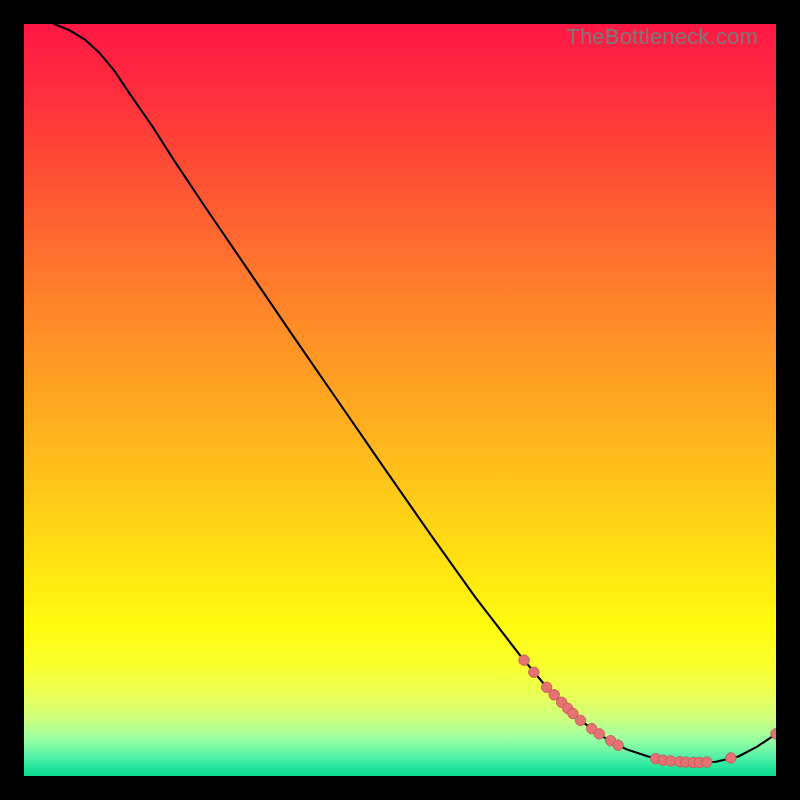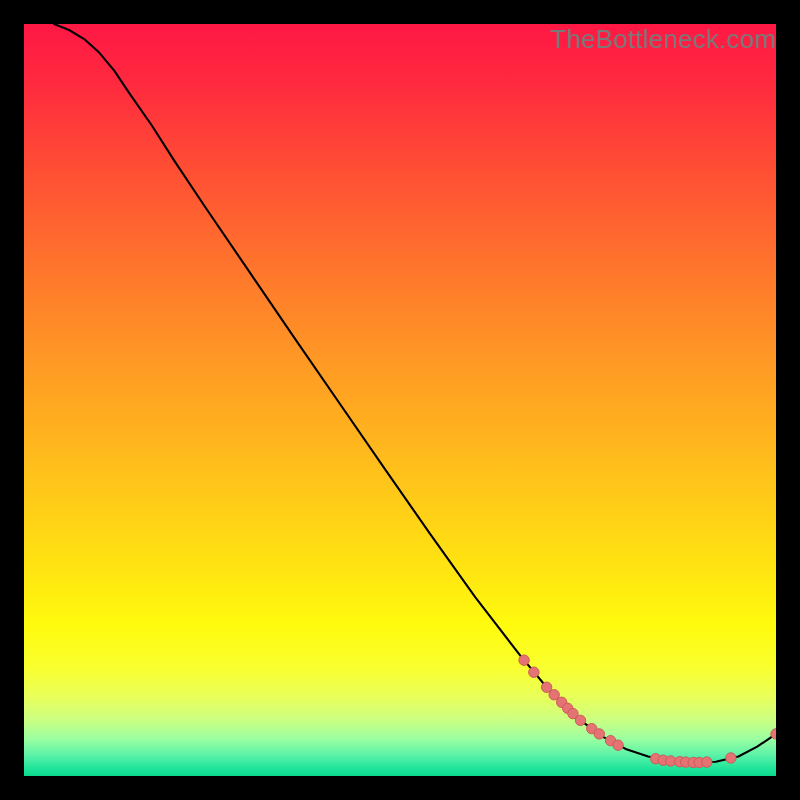--- a/index.html
+++ b/index.html
@@ -28,9 +28,9 @@
   .watermark {
     position: absolute;
     top: 0px;
-    right: 0;
+    right: 18px;
     font-family: Arial, Helvetica, sans-serif;
-    font-size: 26px;
+    font-size: 22px;
     color: #7a7a7a;
     letter-spacing: 0.2px;
     font-weight: 500;

